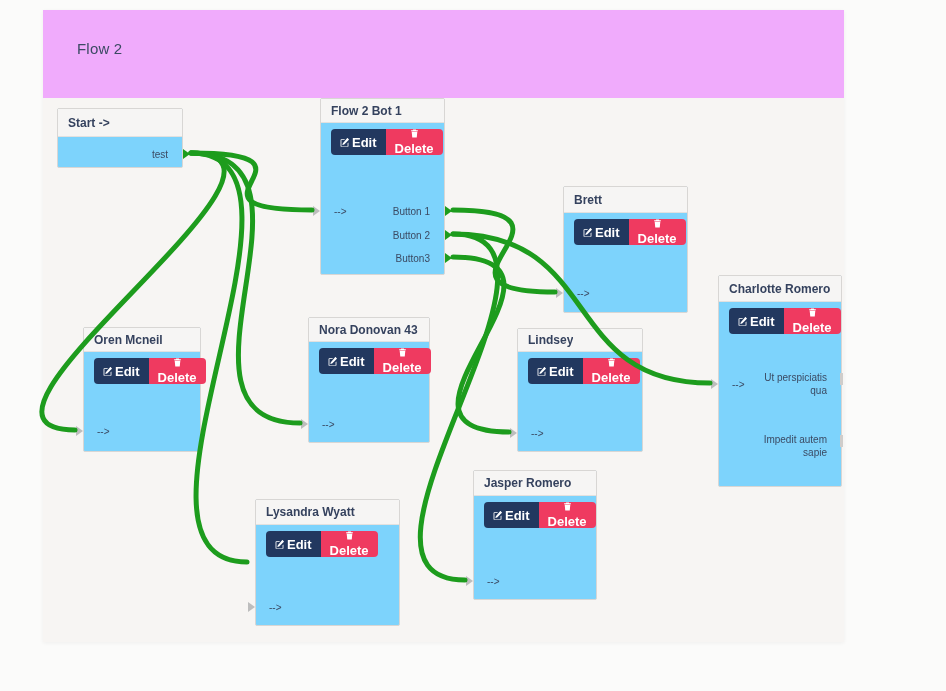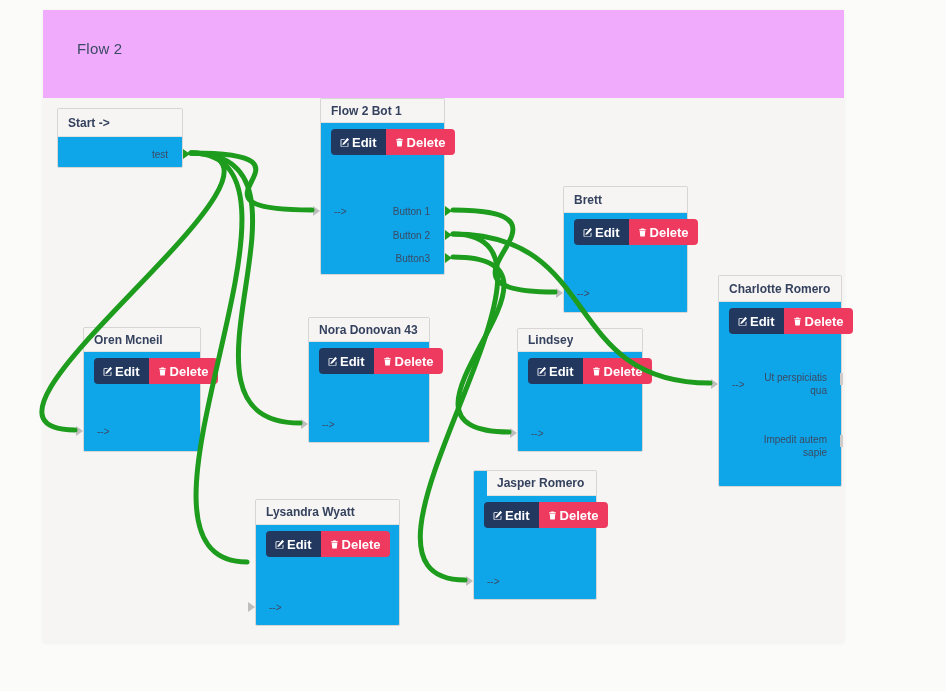--- a/index.html
+++ b/index.html
@@ -26,7 +26,7 @@
   }
   
   .node{
-    position:absolute;background:#0ea5e9;border:1px solid #d8d6d4;border-radius:2px;
+    position:absolute;background:#7dd3fc;border:1px solid #d8d6d4;border-radius:2px;
     box-sizing:border-box;z-index:1;
   }
   .node-header{

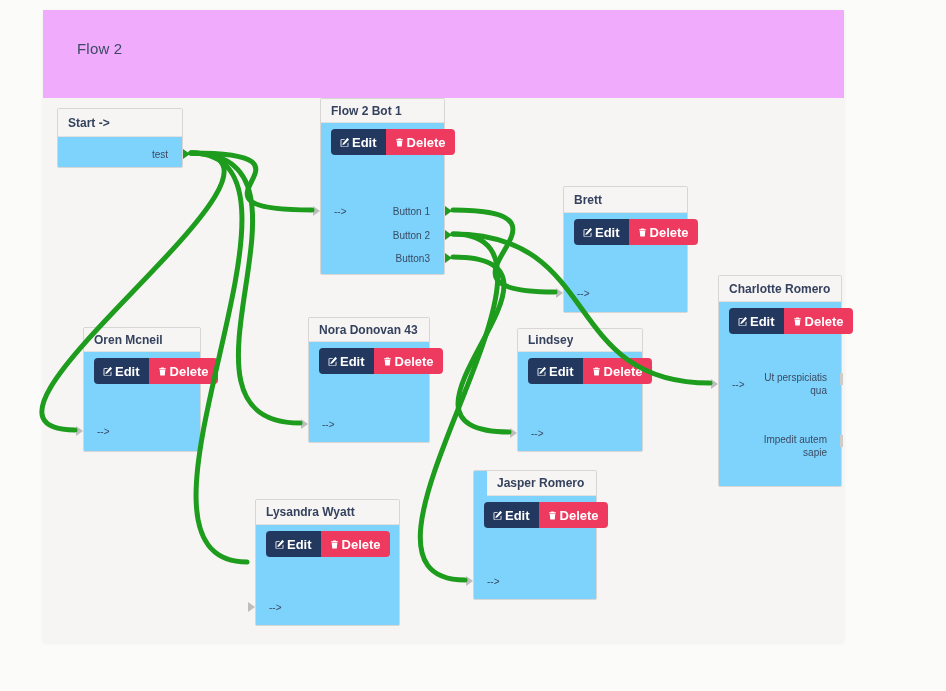--- a/index.html
+++ b/index.html
@@ -45,7 +45,7 @@
   }
   .btn svg{display:block;}
   .btn-edit{background:#22385f;border-radius:4px 0 0 4px;}
-  .btn-delete{background:#ef3a60;border-radius:0 4px 4px 0;}
+  .btn-delete{background:#ef3a60;border-radius:0 4px 4px 0;flex-direction:column;}
   
   .port-label{
     position:absolute;font-size:10px;color:#3b4a63;white-space:nowrap;

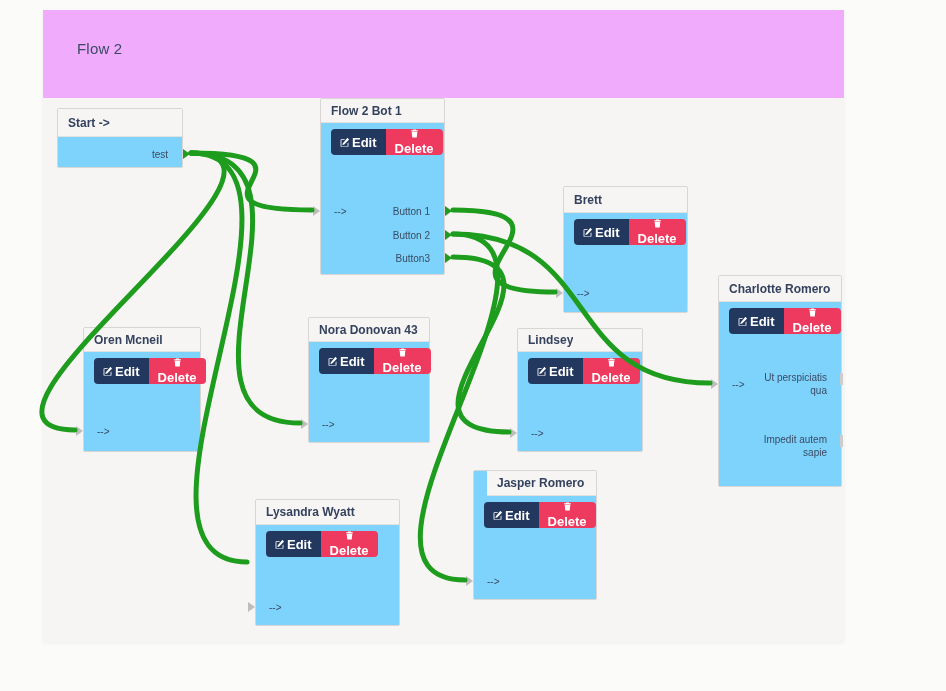--- a/index.html
+++ b/index.html
@@ -290,7 +290,7 @@
   <span class="port-label in-label" style="top: 107px;">--&gt;</span>
       <span class="connector in" style="top: 107px;"></span>
     </div>
-    <div class="node" style="left: 473px; top: 470px; width: 124px; height: 130px; padding-left: 13px;">
+    <div class="node" style="left: 473px; top: 470px; width: 124px; height: 130px;">
     <div class="node-header" style="height: 25px;">
       <span class="node-title">Jasper Romero</span>
     </div>

